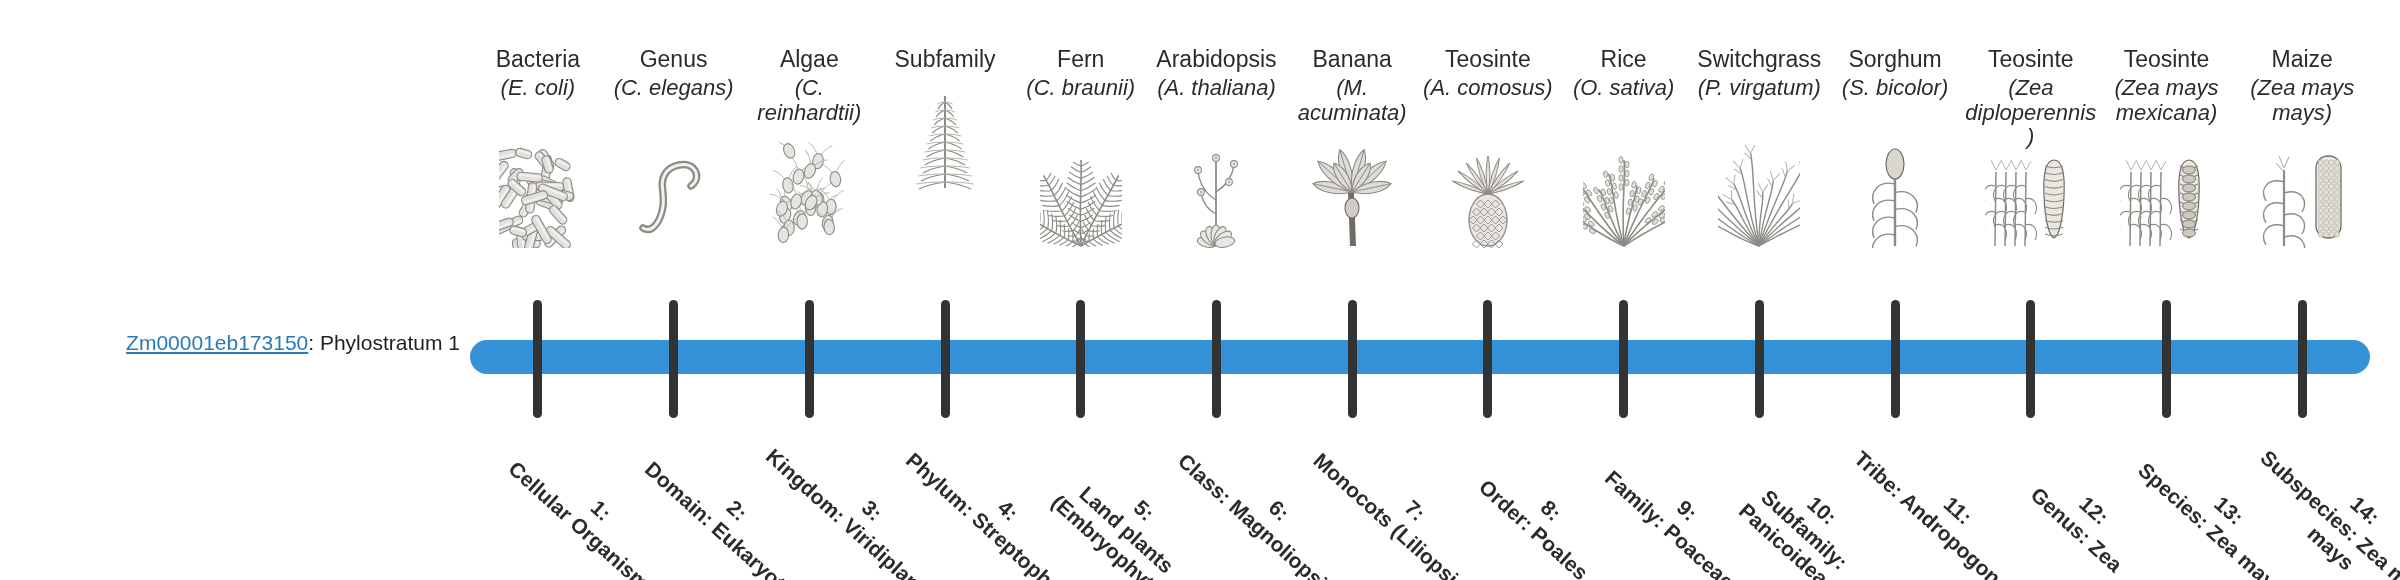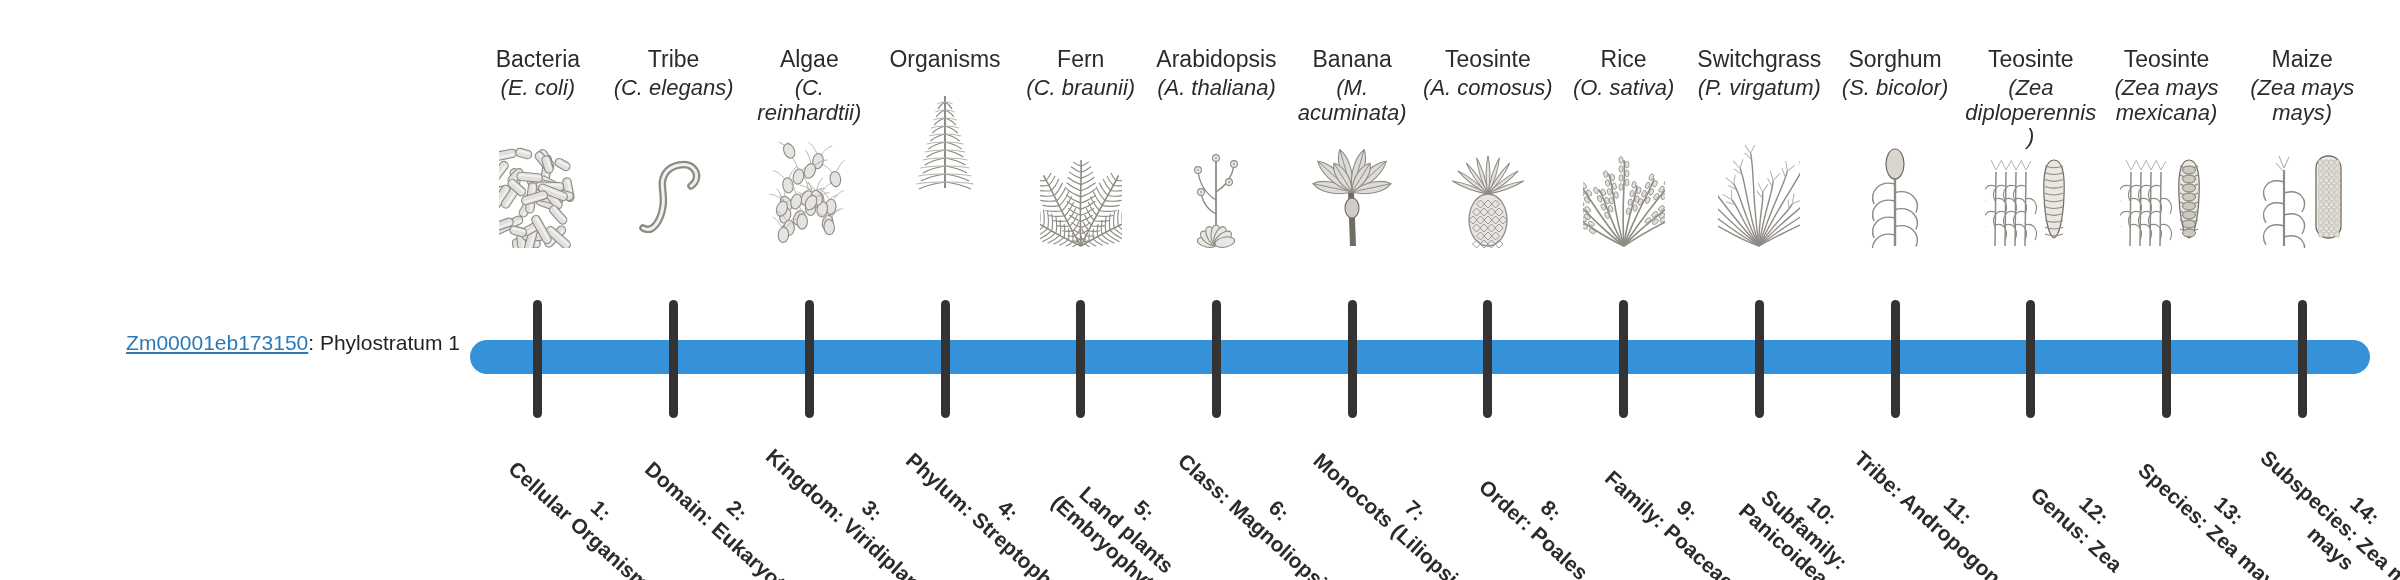--- a/index.html
+++ b/index.html
@@ -327,7 +327,7 @@
         </div>
       </div>
       <div class="species-col">
-        <div class="common-name">Tribe</div>
+        <div class="common-name">Genus</div>
         <div class="sci-name">(C. elegans)</div>
         <div class="organism">
           <svg width="86" height="106" viewBox="0 0 86 106">

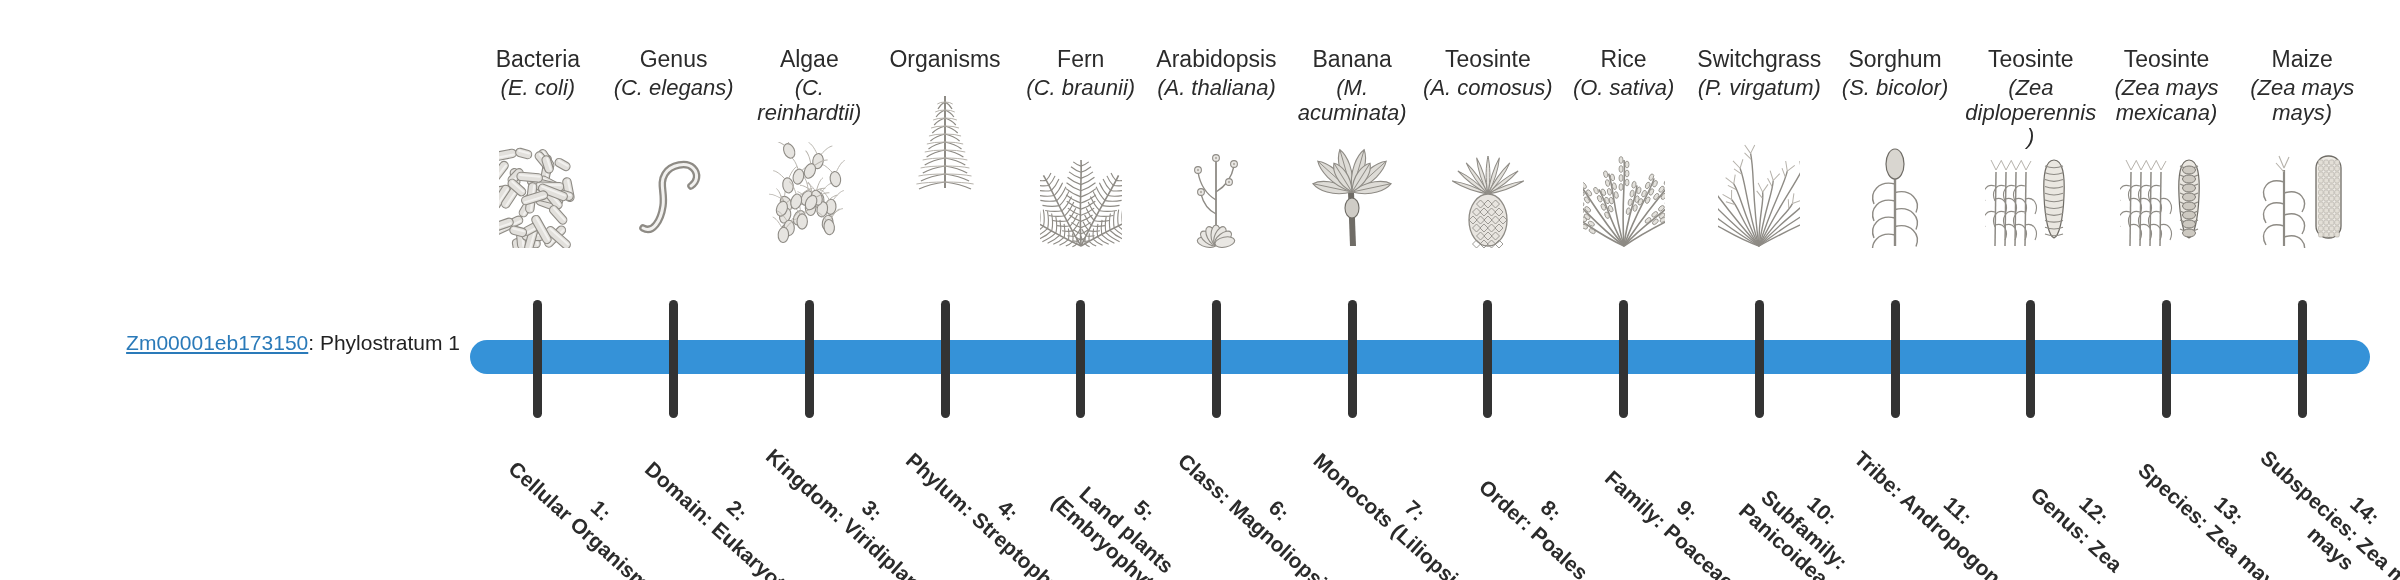--- a/index.html
+++ b/index.html
@@ -465,7 +465,7 @@
         </div>
       </div>
       <div class="species-col">
-        <div class="common-name">Organisms</div>
+        <div class="common-name">Subfamily</div>
         <div class="organism">
           <svg width="82" height="106" viewBox="0 0 82 106">
             <path d="M41 104 L41 12" stroke="#8e8b85" stroke-width="2" fill="none"></path>

